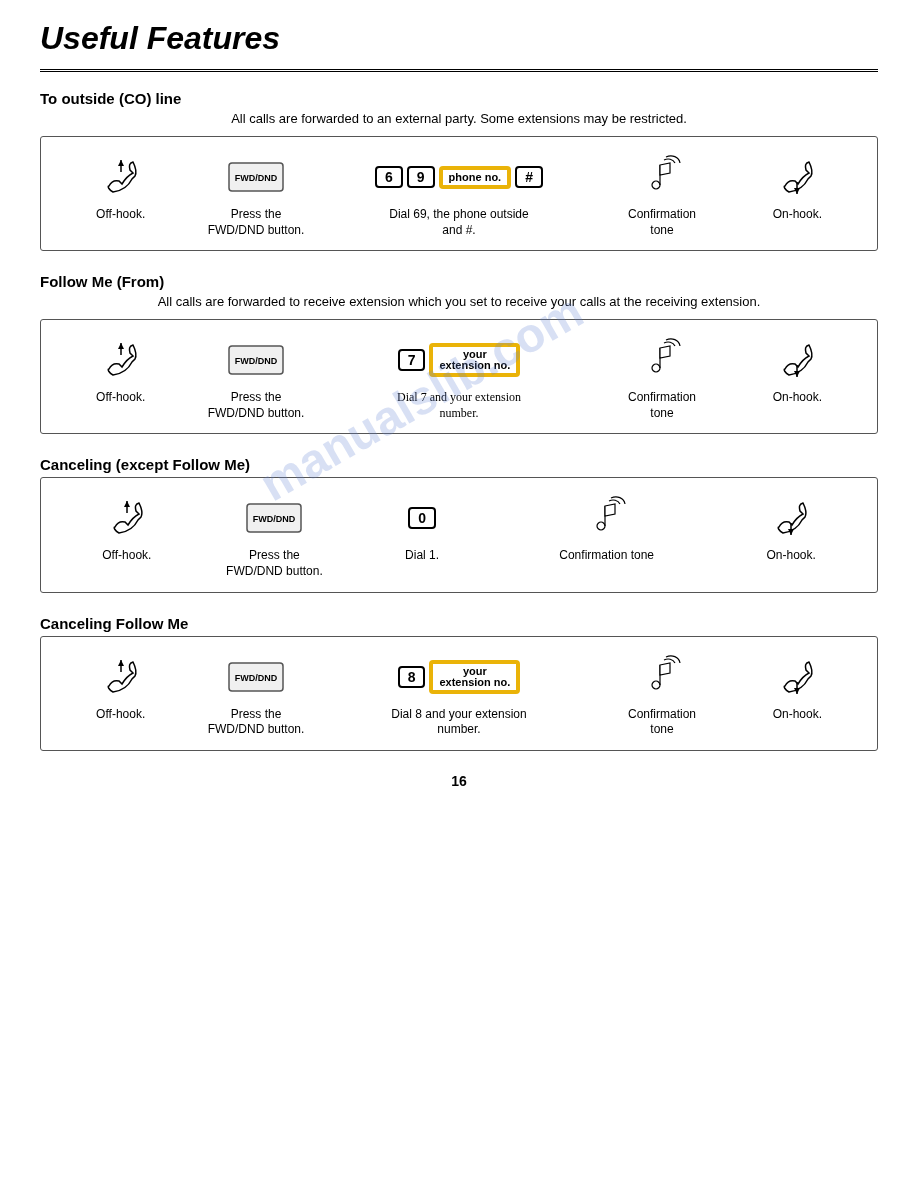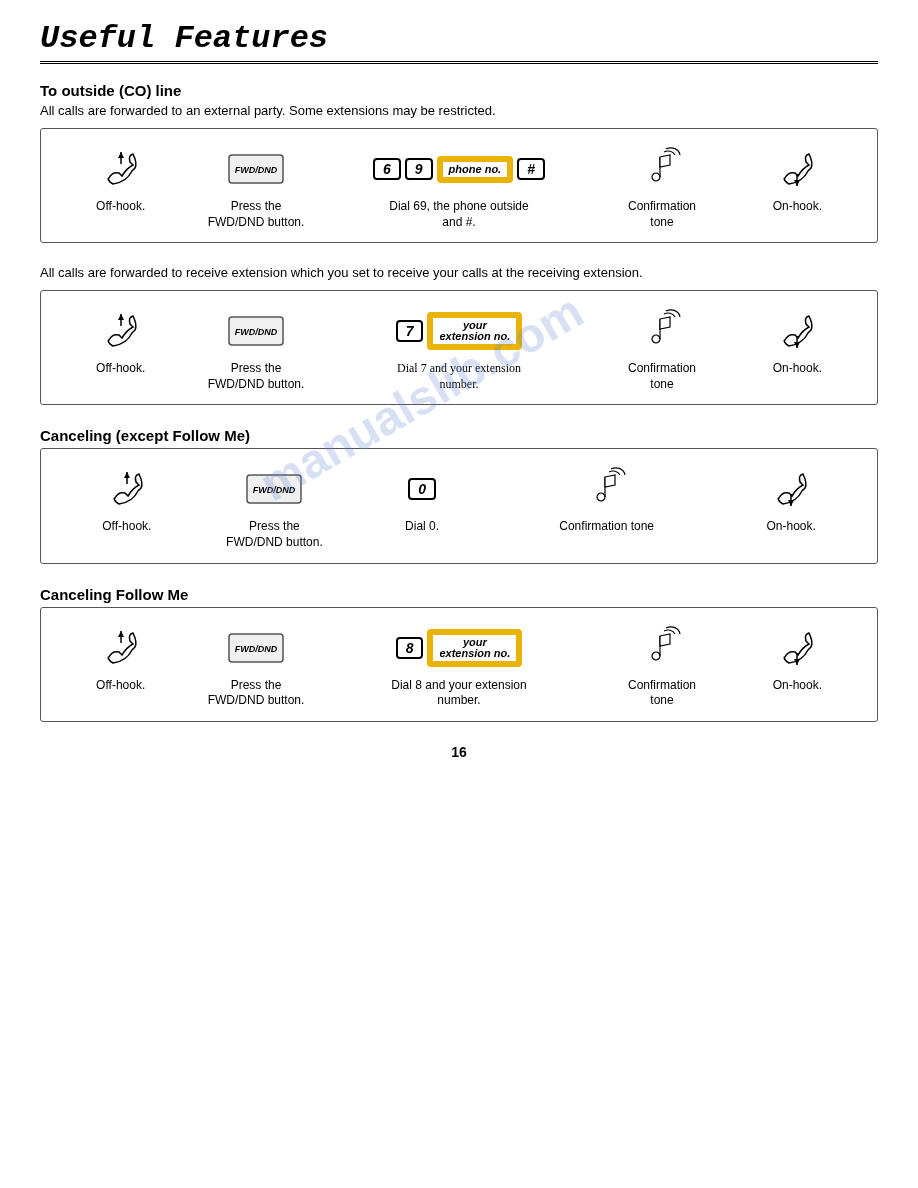--- a/index.html
+++ b/index.html
@@ -13,11 +13,11 @@
       font-size: 13px;
     }
     .page-title {
-      font-family: Liberation Mono, monospace;
+      font-family: Liberation Sans, sans-serif;
       font-style: italic;
       font-weight: bold;
       font-size: 32px;
-      margin-bottom: 4px;
+      margin-bottom: 12px;
     }
     .title-divider {
       border: none;

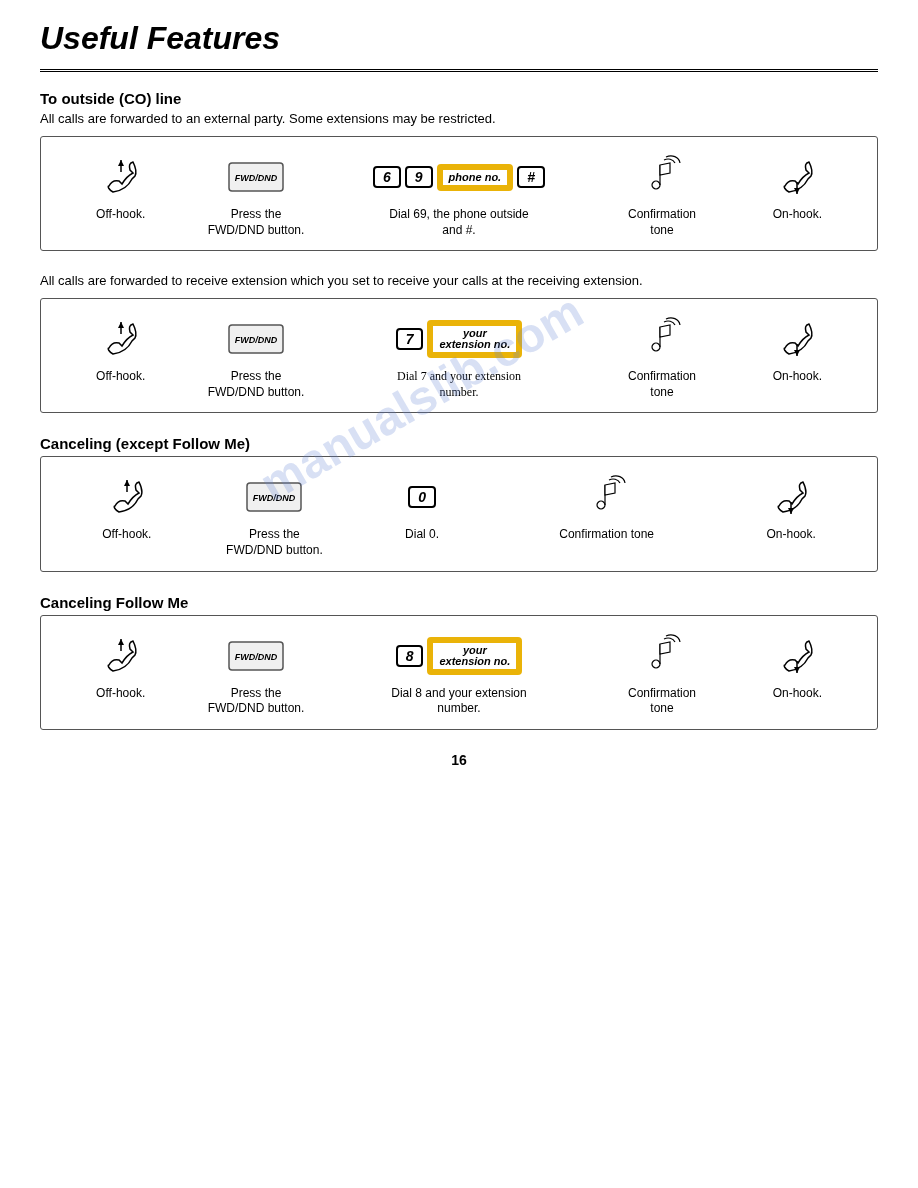--- a/index.html
+++ b/index.html
@@ -35,6 +35,7 @@
     .section-desc {
       font-size: 13px;
       margin-bottom: 10px;
+      text-align: center;
     }
     .diagram-box {
       border: 1px solid #555;

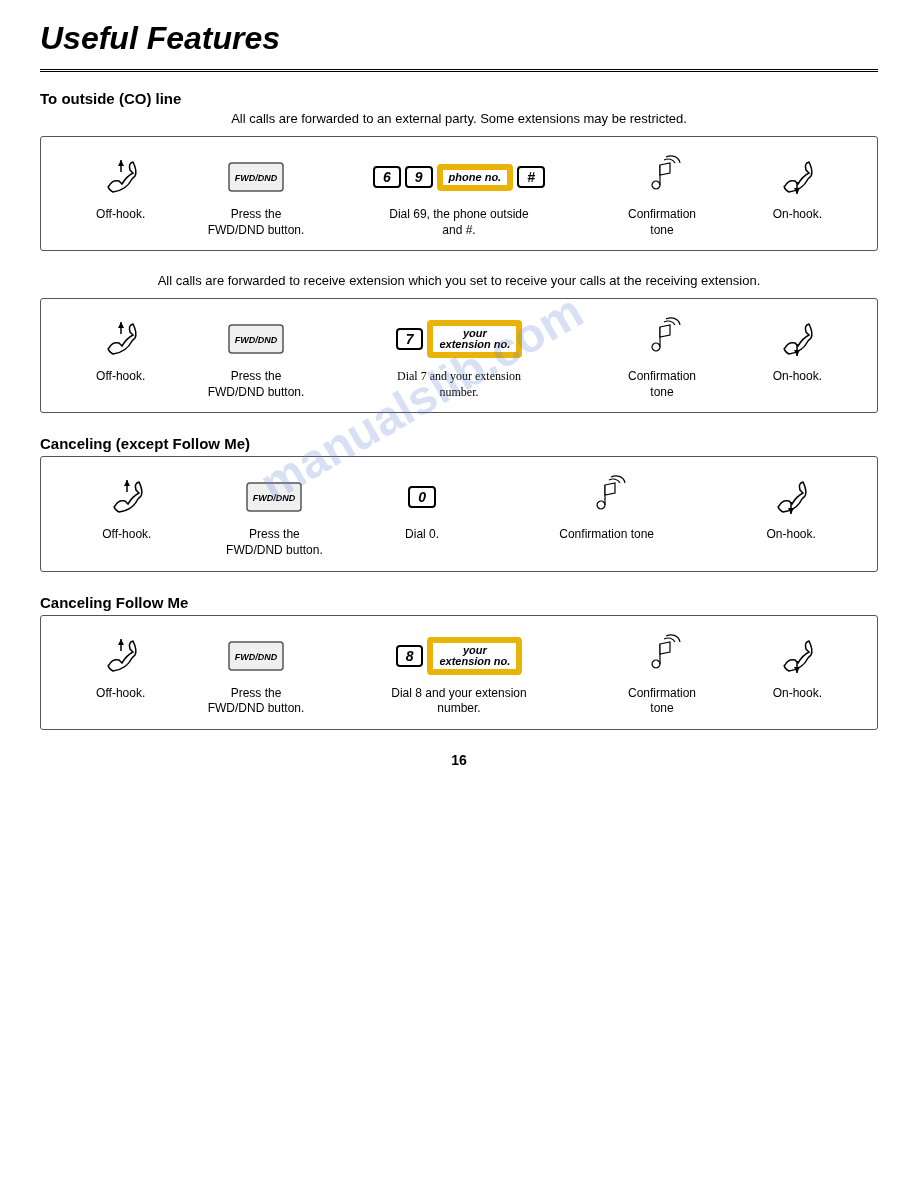--- a/index.html
+++ b/index.html
@@ -64,7 +64,6 @@
       display: flex;
       align-items: center;
       justify-content: center;
-      font-style: italic;
     }
     .step-label {
       font-size: 12px;

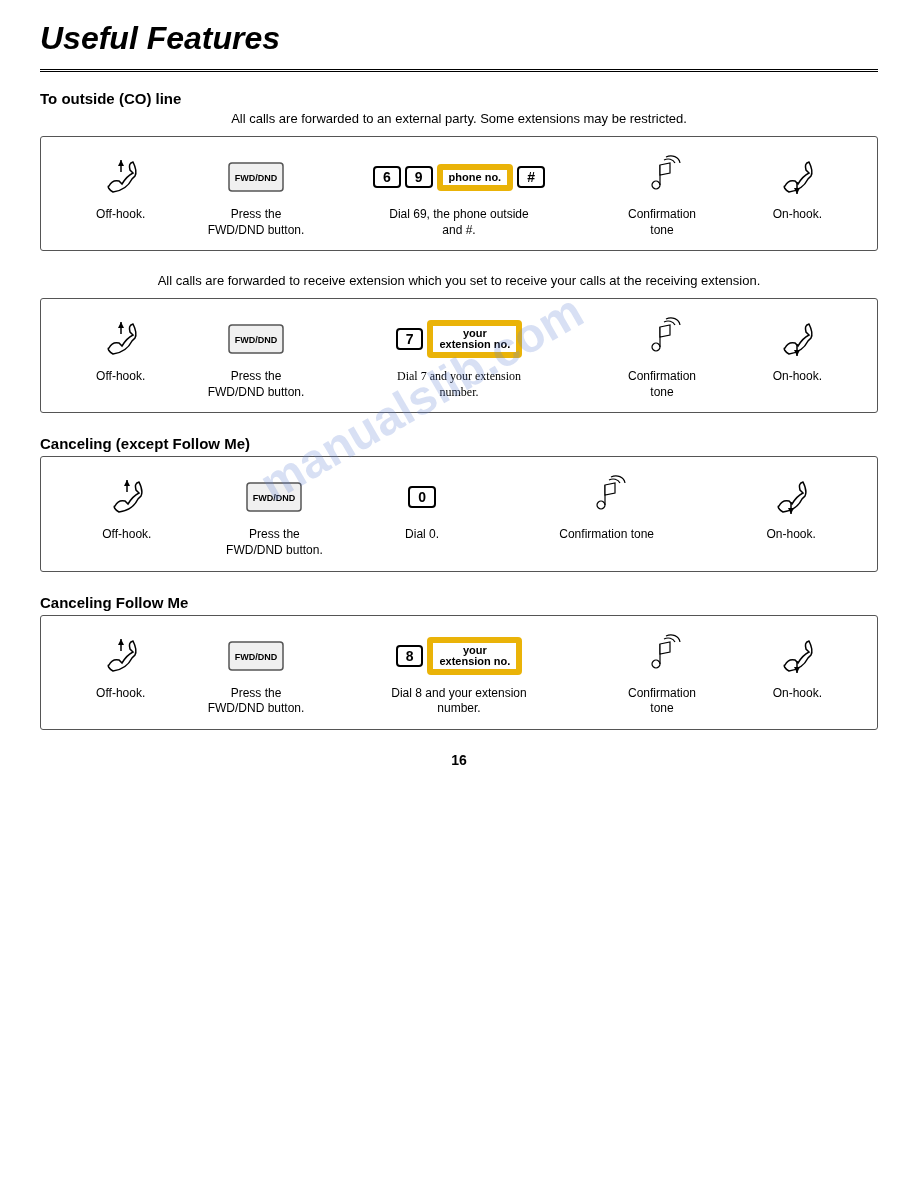--- a/index.html
+++ b/index.html
@@ -80,7 +80,7 @@
       margin: 0 1px;
     }
     .key-label {
-      border: 6px solid #eab308;
+      border: 4px solid #eab308;
       border-radius: 4px;
       padding: 2px 6px;
       font-size: 11px;

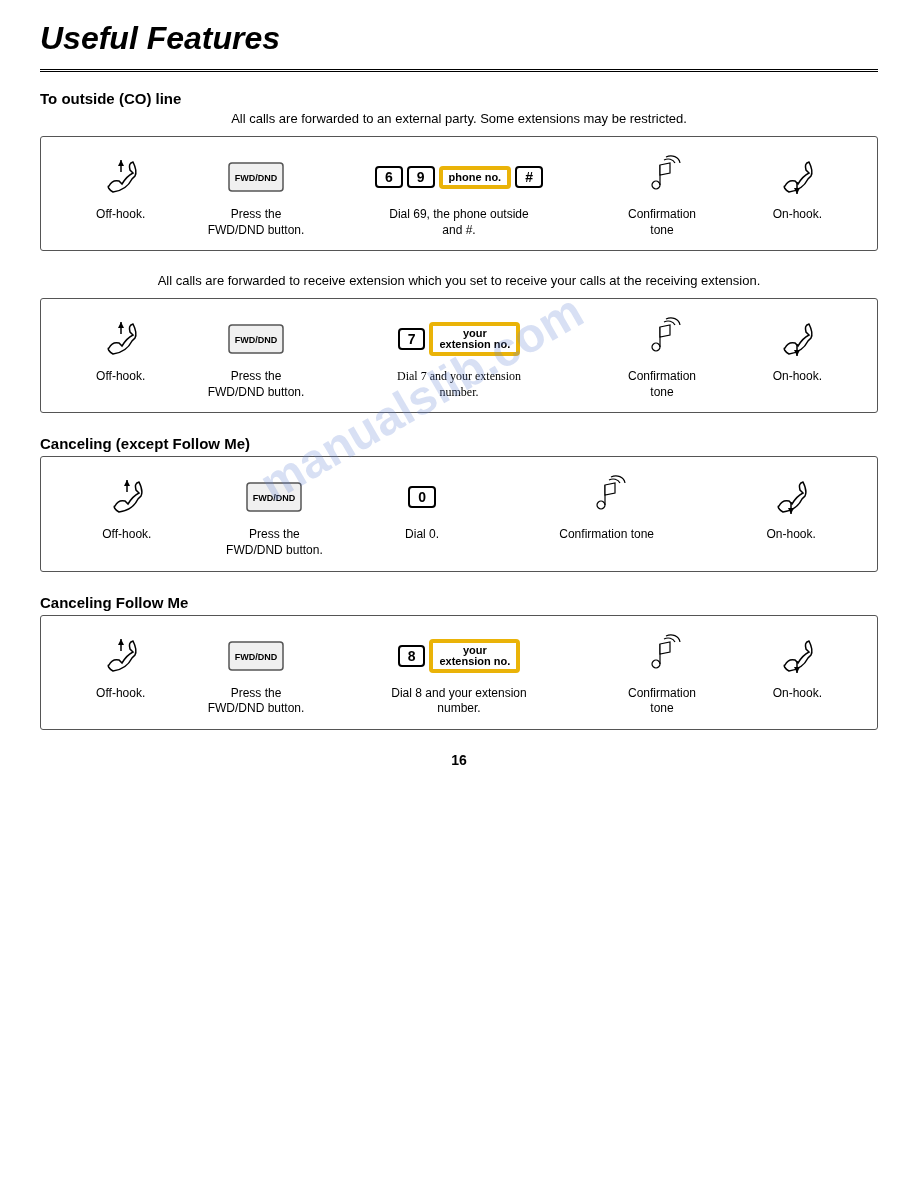--- a/index.html
+++ b/index.html
@@ -214,6 +214,7 @@
   </div>
 
   <div class="section">
+    <div class="section-title">Follow Me (From)</div>
     <div class="section-desc">All calls are forwarded to receive extension which you set to receive your calls at the receiving extension.</div>
     <div class="diagram-box">
       <div class="steps-row">

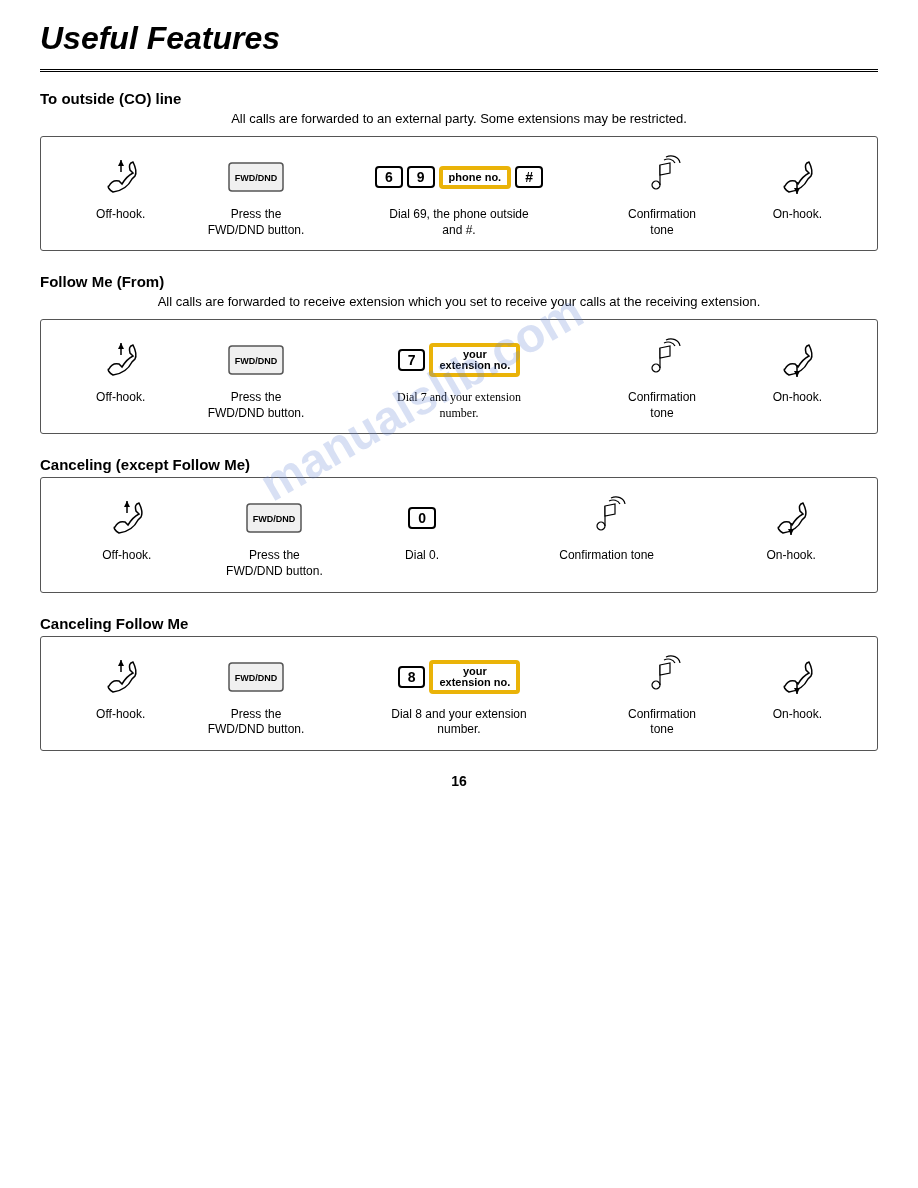--- a/index.html
+++ b/index.html
@@ -312,7 +312,7 @@
           <div class="step-icon">
             <span class="key-box">0</span>
           </div>
-          <div class="step-label">Dial 0.</div>
+          <div class="step-label">Dial 1.</div>
         </div>
 
         <div class="step" style="flex:1.5;">

